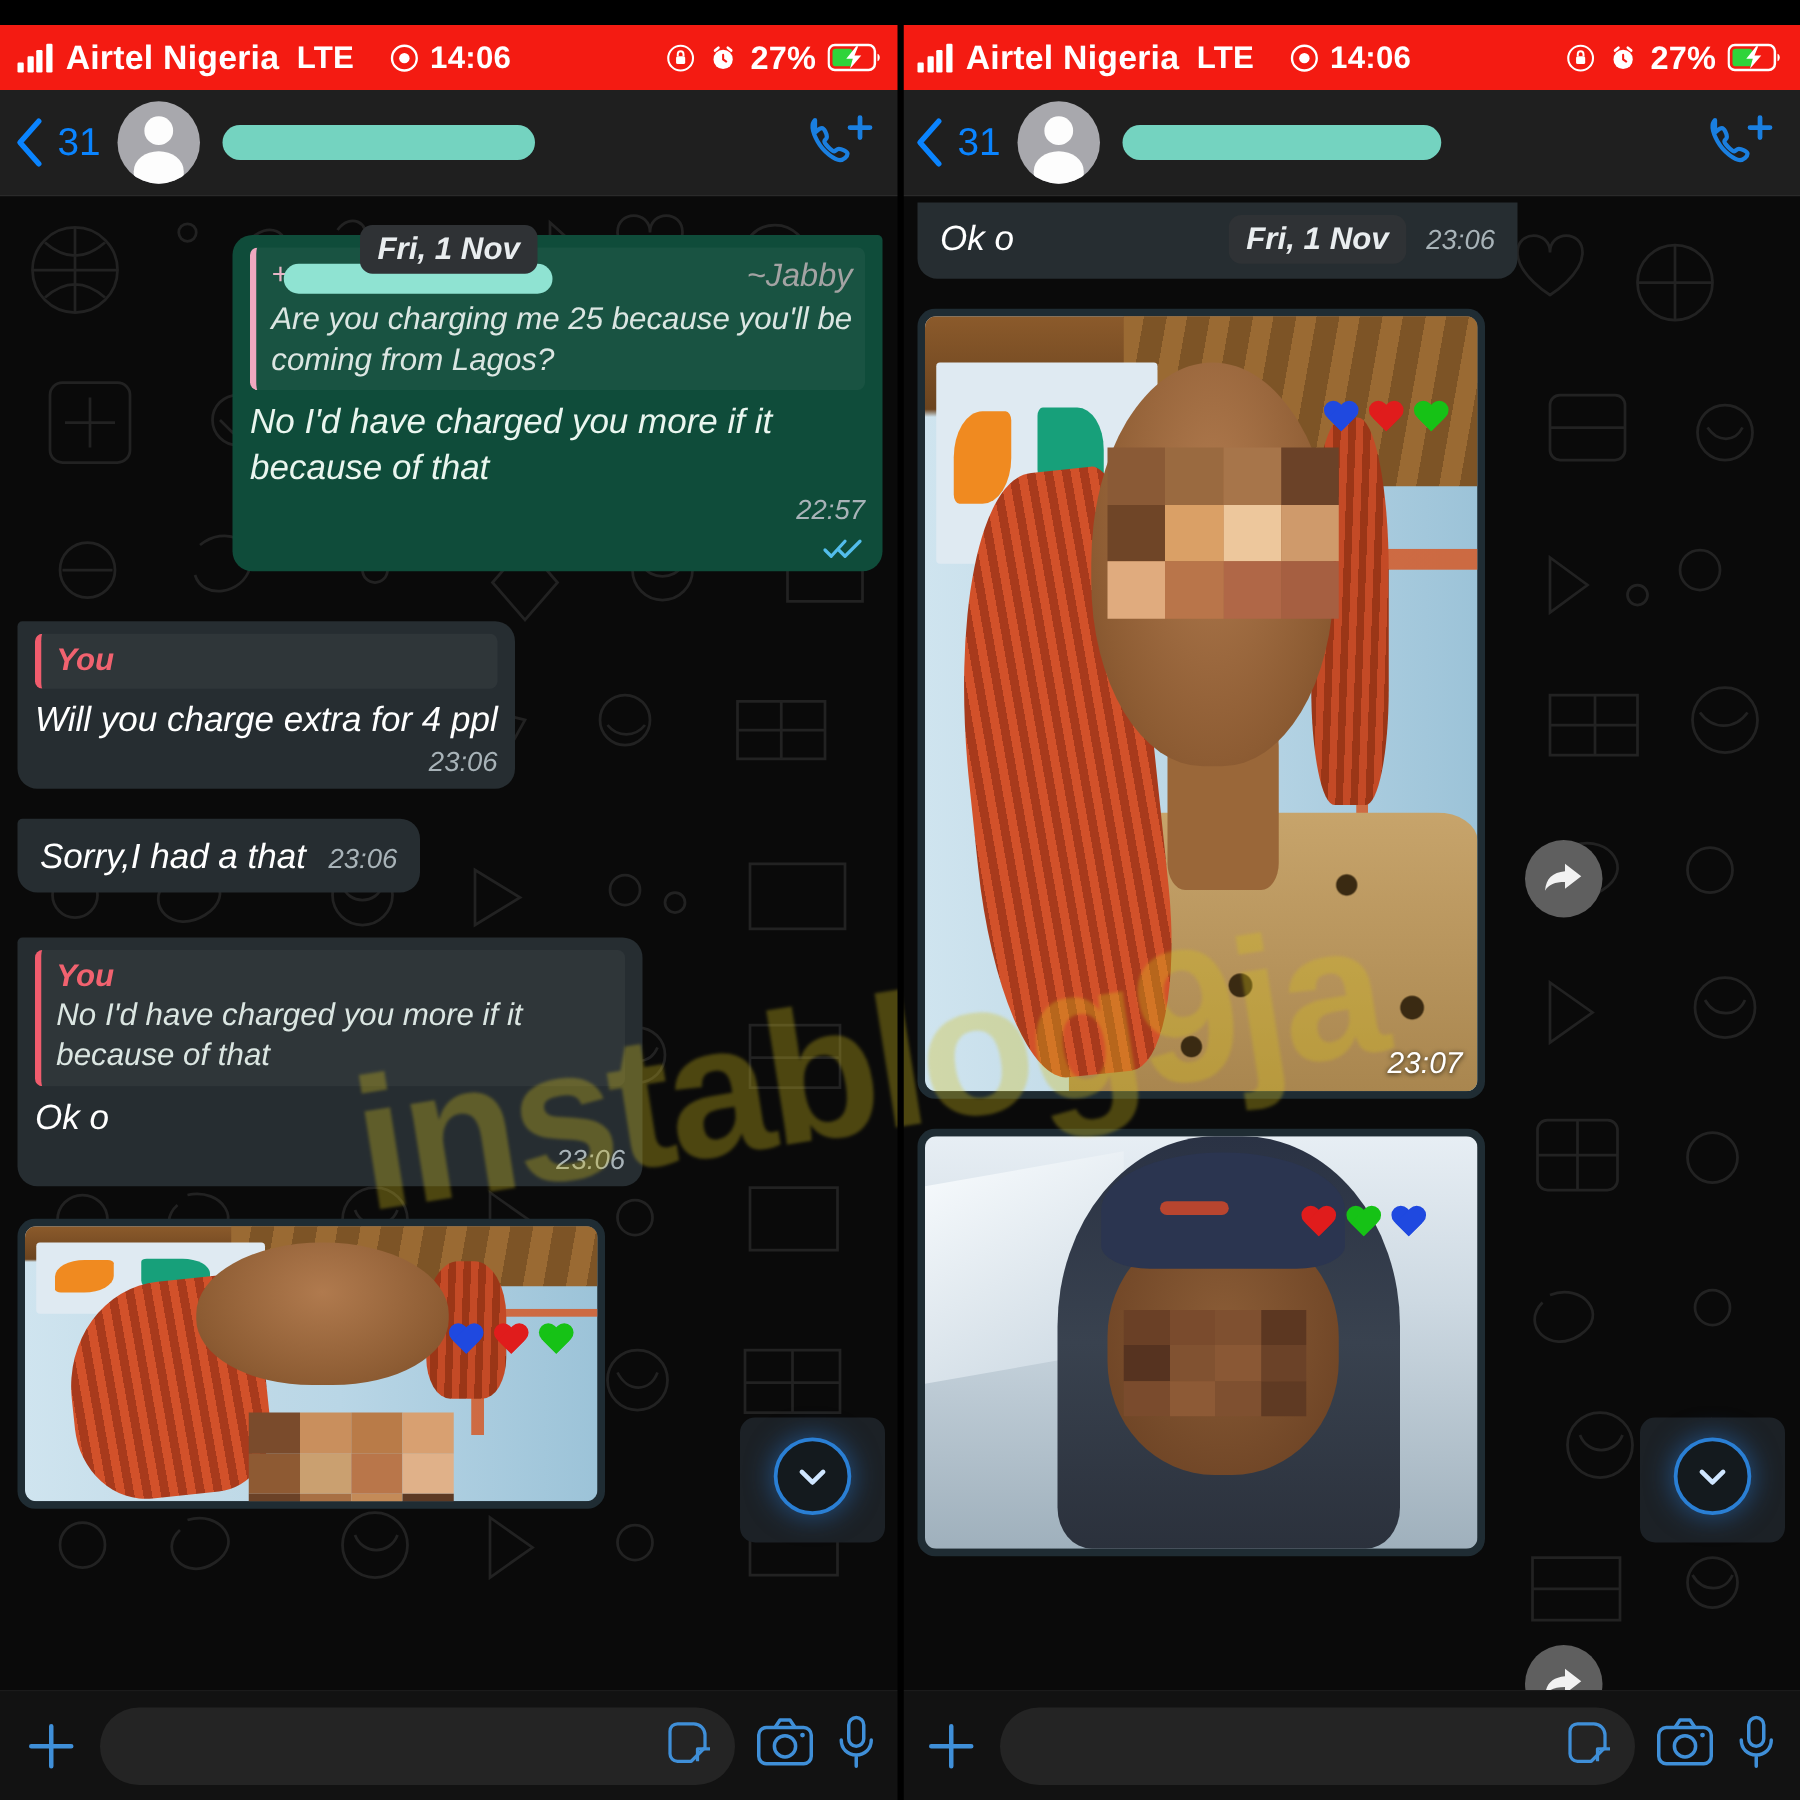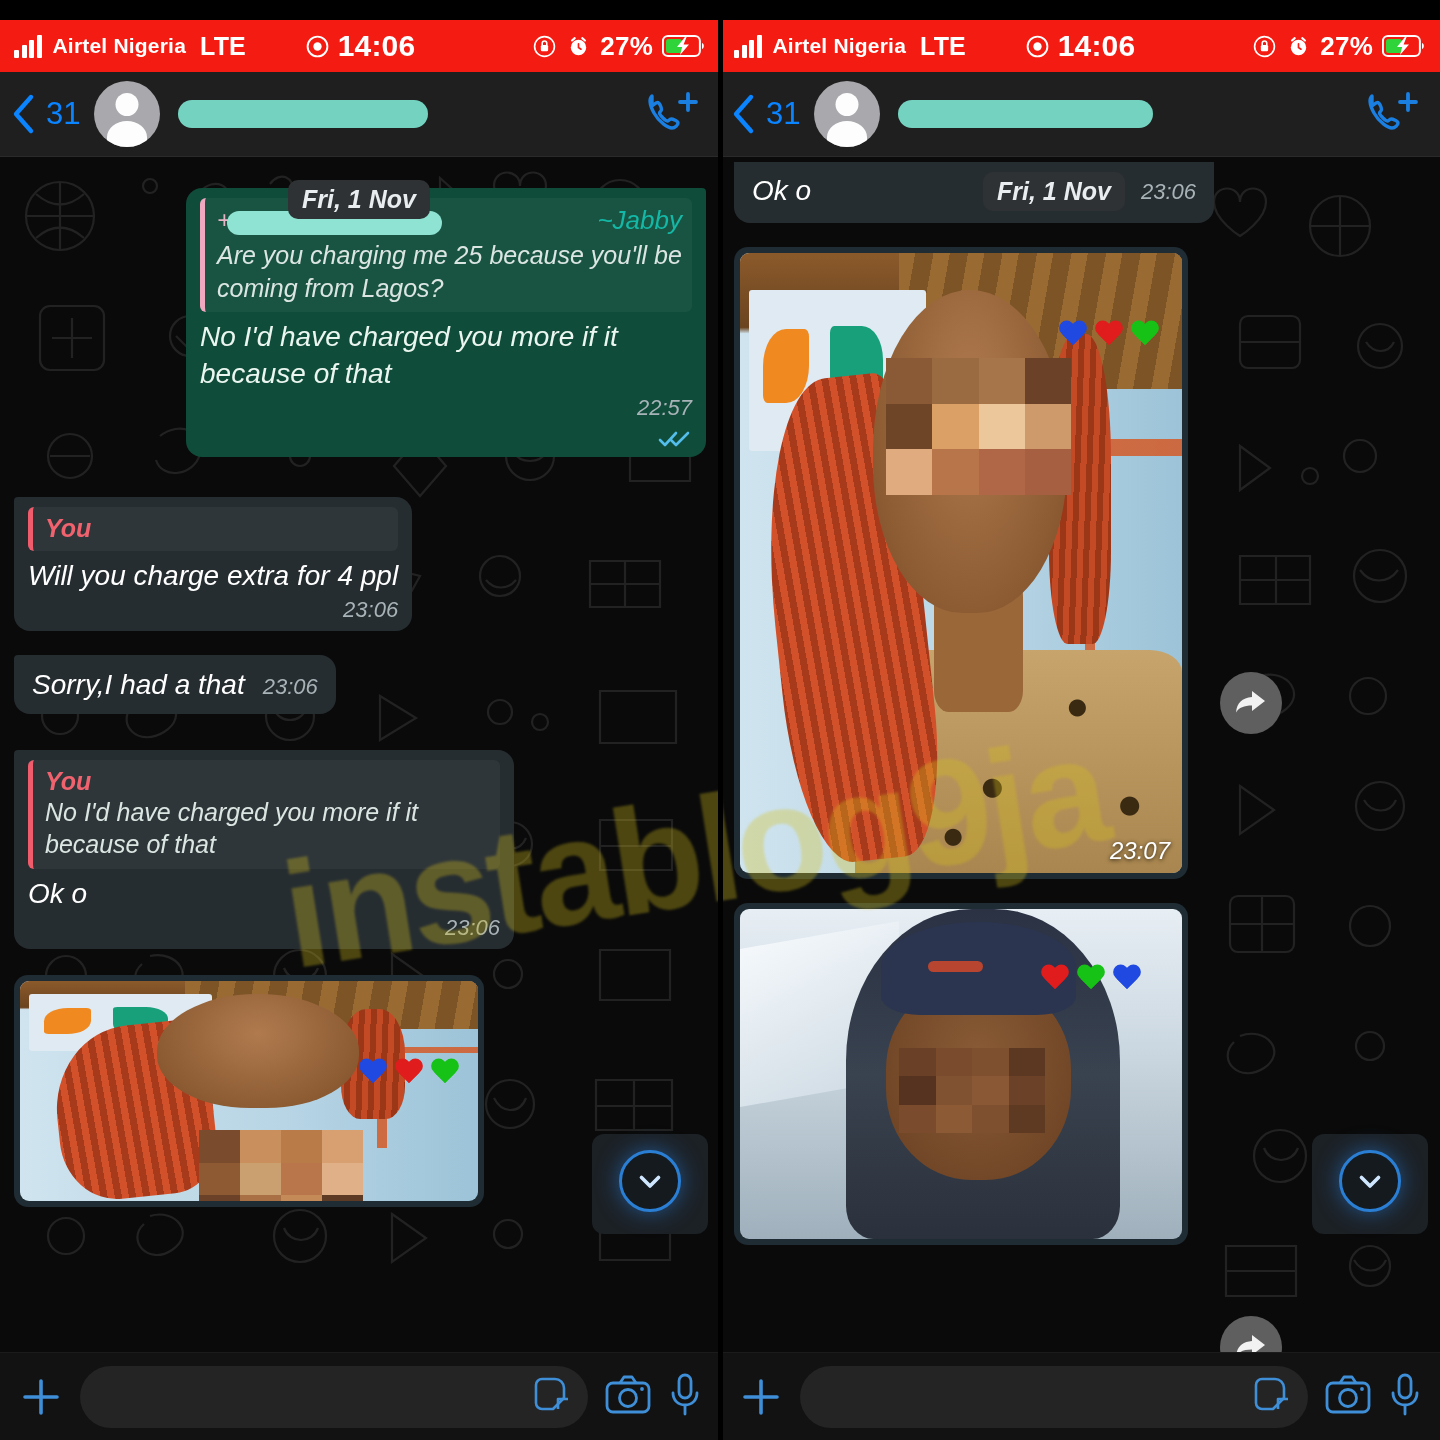--- a/index.html
+++ b/index.html
@@ -58,7 +58,7 @@
   .bars i:nth-child(2){ height: 13px; }
   .bars i:nth-child(3){ height: 18px; }
   .bars i:nth-child(4){ height: 23px; }
-  .carrier { font-size: 21px; font-weight: bold; }
+  .carrier { font-size: 27px; font-weight: bold; }
   .lte { font-size: 25px; font-weight: bold; margin-left: 3px; }
   .clocktime { font-size: 30px; font-weight: bold; }
   .pct { font-size: 26px; font-weight: bold; }

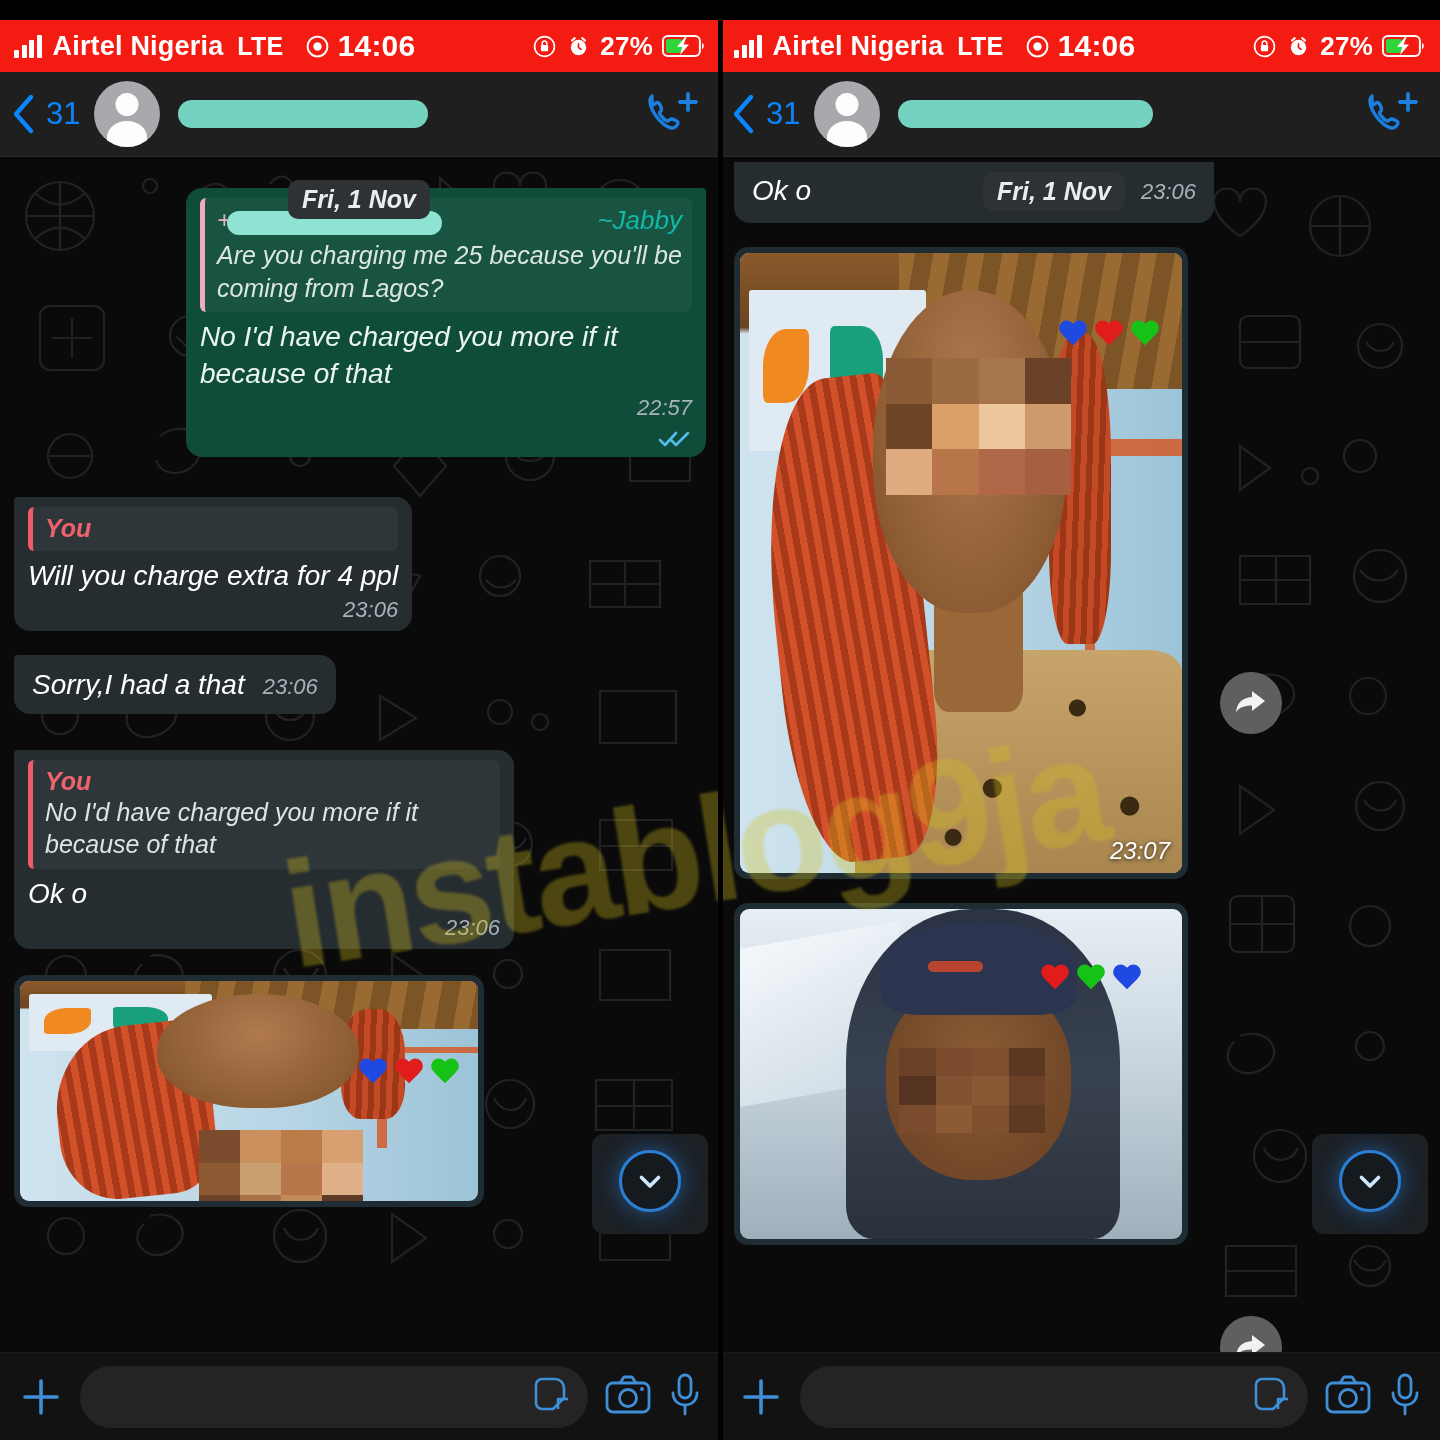--- a/index.html
+++ b/index.html
@@ -60,7 +60,7 @@
   .bars i:nth-child(4){ height: 23px; }
   .carrier { font-size: 27px; font-weight: bold; }
   .lte { font-size: 25px; font-weight: bold; margin-left: 3px; }
-  .clocktime { font-size: 30px; font-weight: bold; }
+  .clocktime { font-size: 25px; font-weight: bold; }
   .pct { font-size: 26px; font-weight: bold; }
   .sb-icon { display:inline-flex; align-items:center; }
 

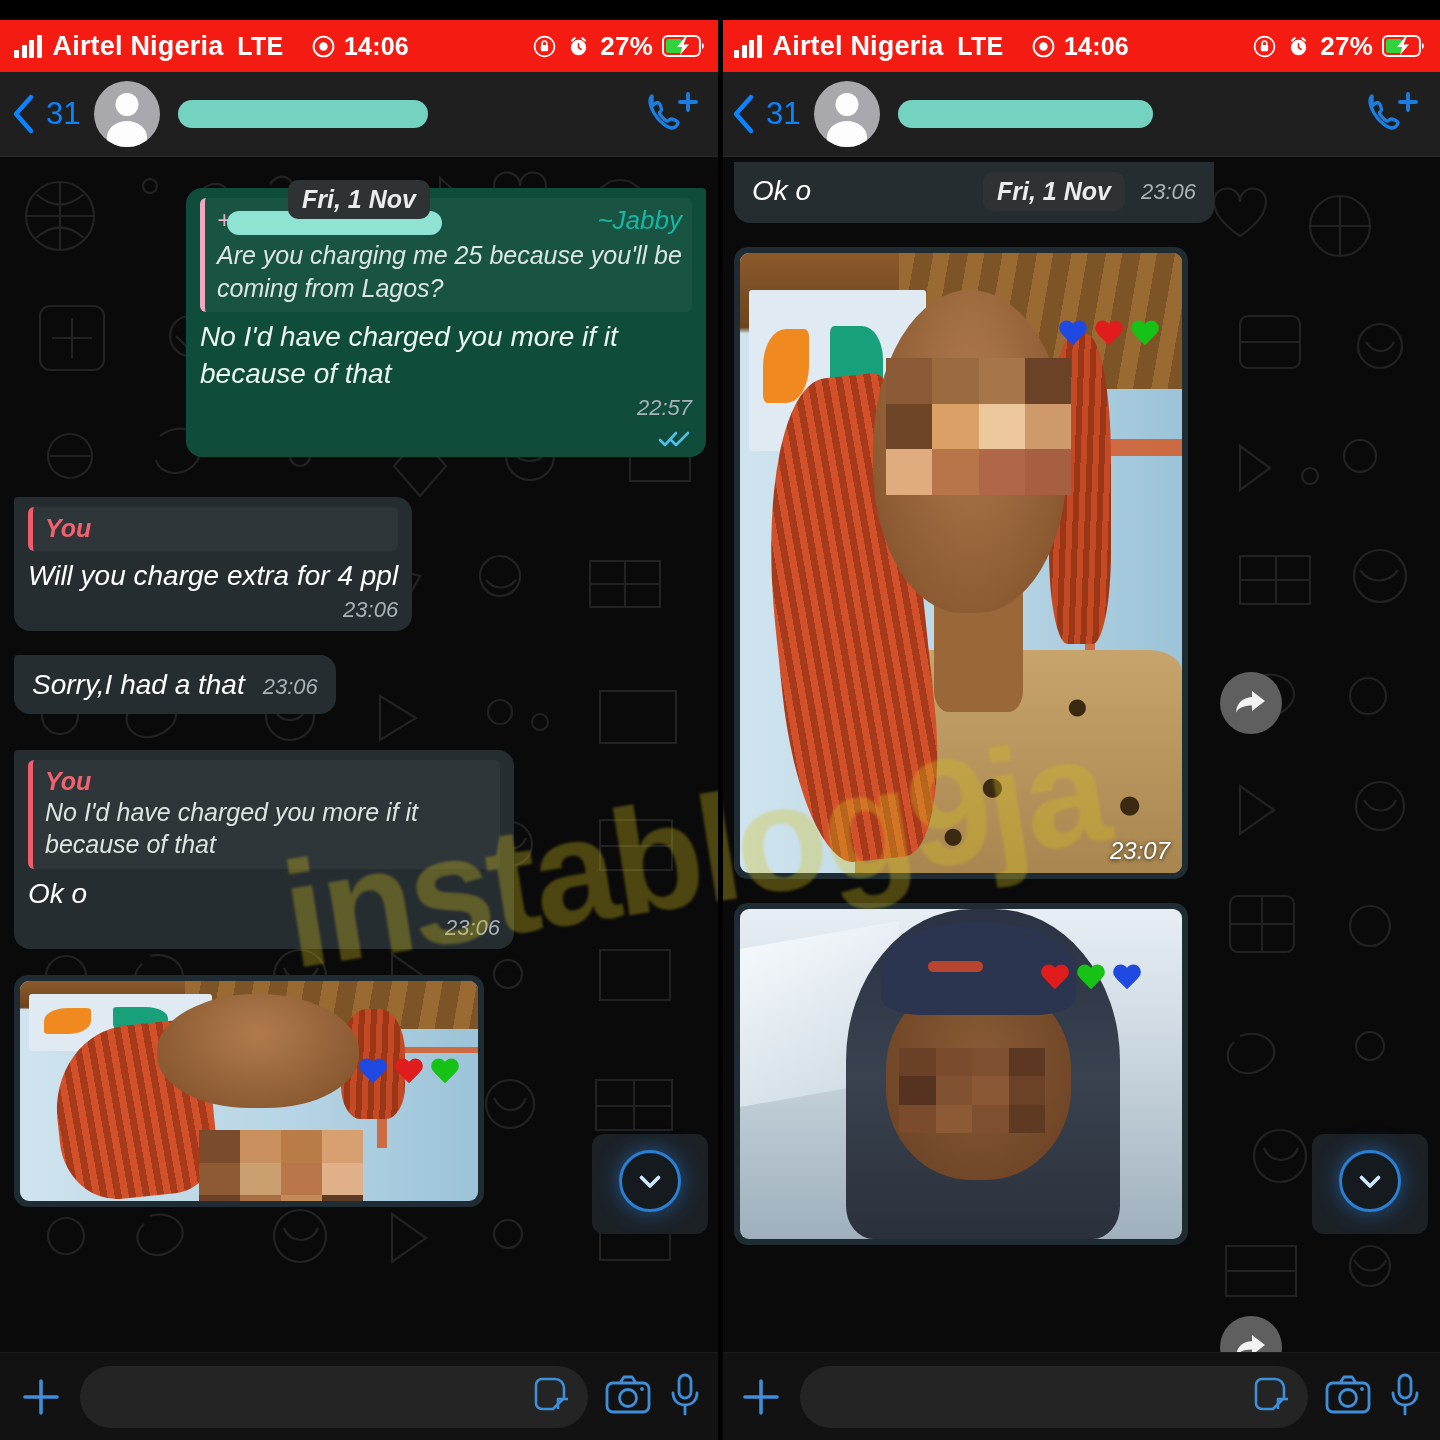--- a/index.html
+++ b/index.html
@@ -177,7 +177,7 @@
     background: #8fe3d2; vertical-align: middle;
   }
   .quote-plus { color: #e7b4c6; font-size: 24px; margin-right: -4px; }
-  .quote-jabby { font-size: 26px; color: #14b8a6; }
+  .quote-jabby { font-size: 26px; color: #a3a3a3; }
   .quote-text { font-size: 25px; line-height: 1.3; color: #dbe6e2; }
 
   

